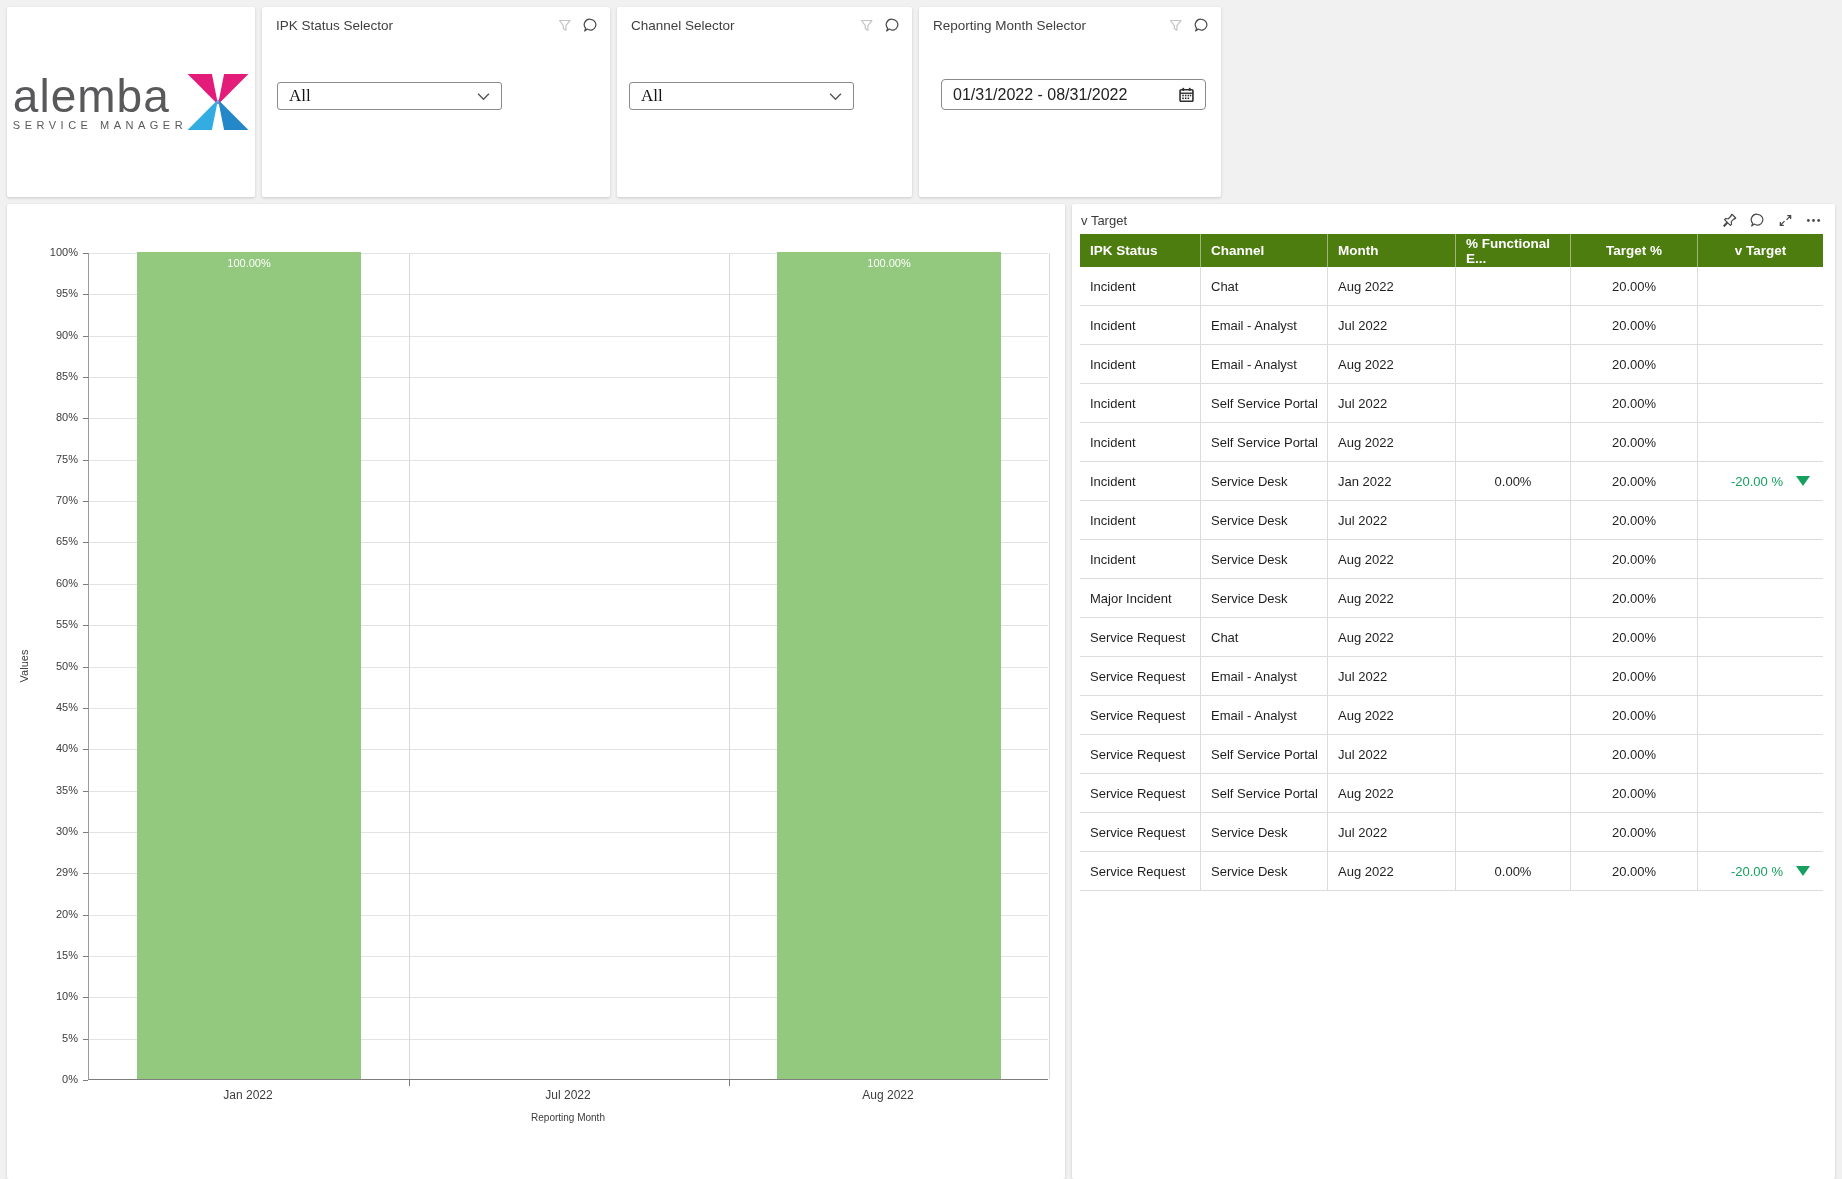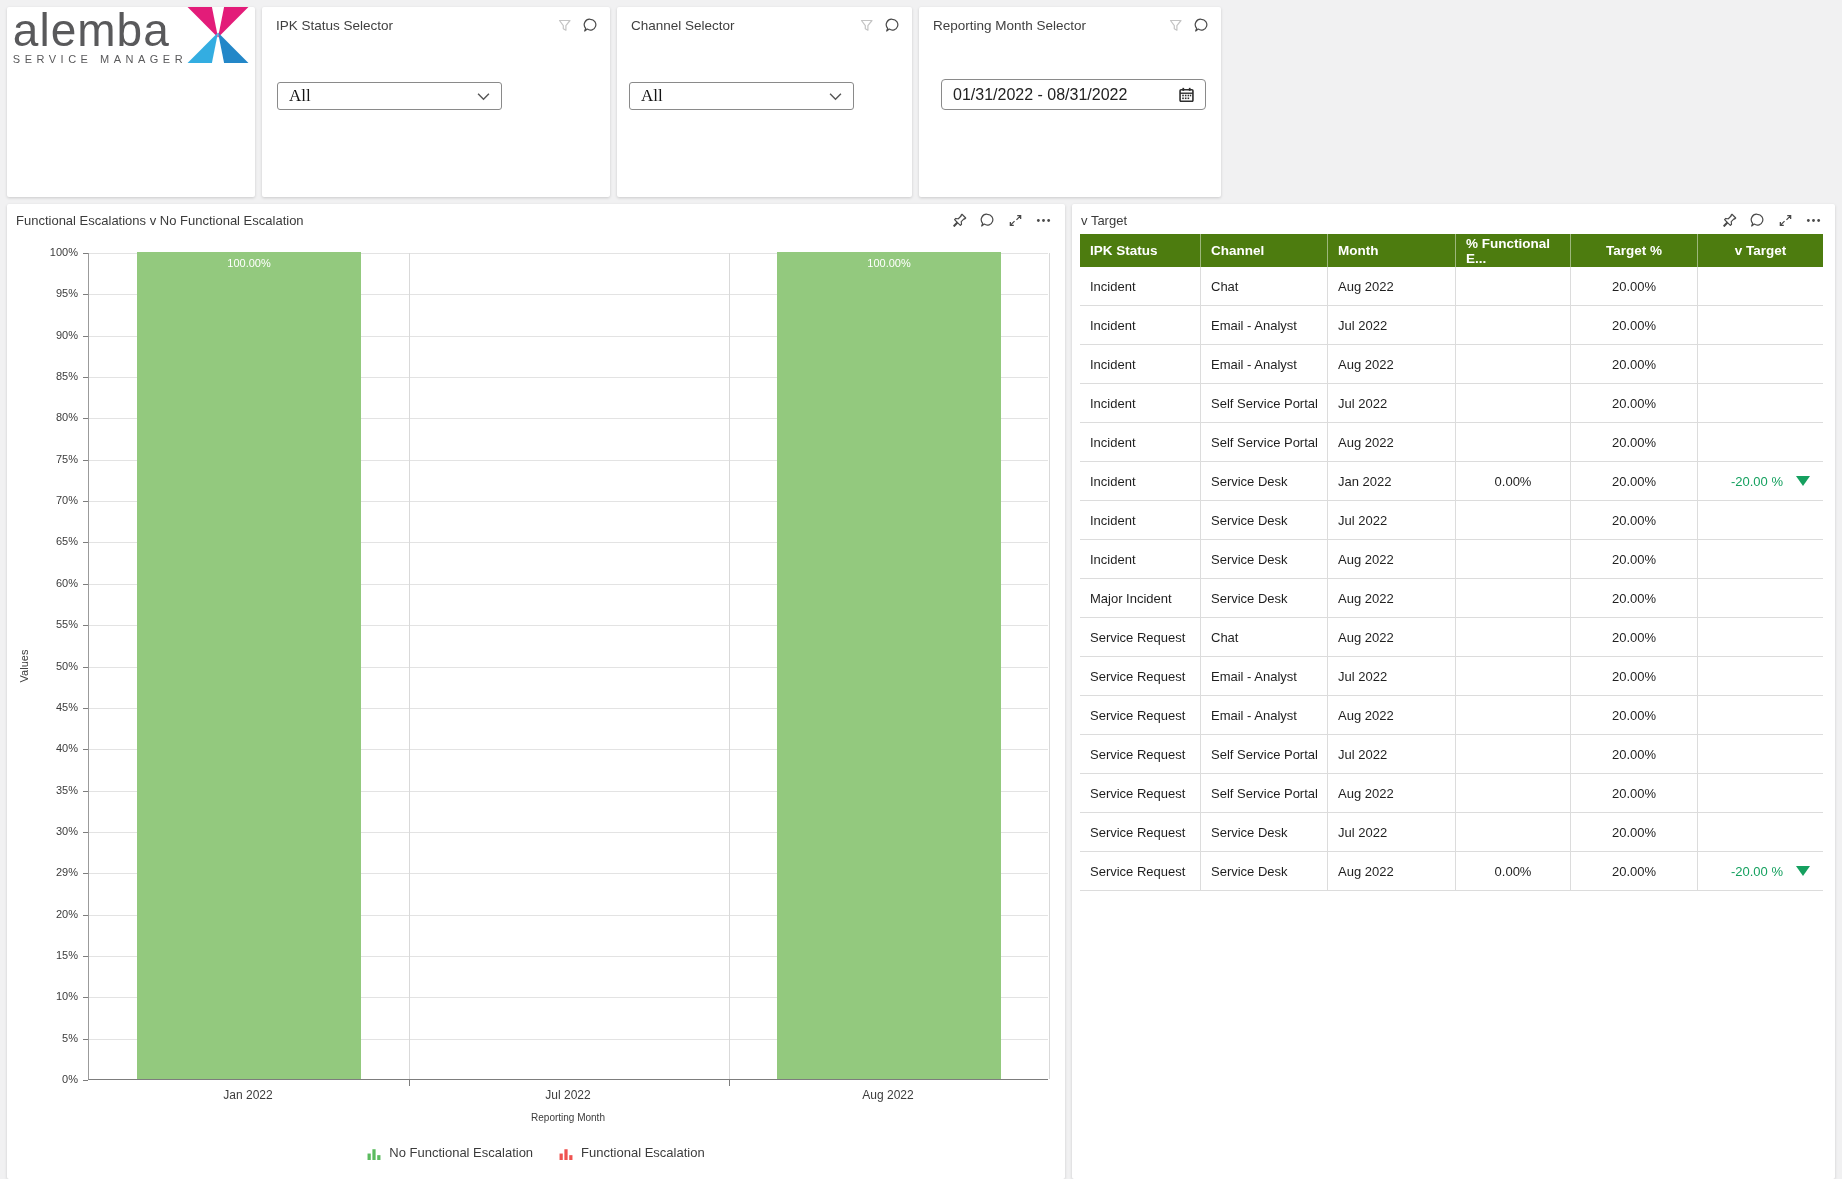--- a/index.html
+++ b/index.html
@@ -21,7 +21,7 @@
   .head-icons { display:flex; gap:11px; align-items:center; }
   .icon { display:inline-flex; align-items:center; justify-content:center; }
 
-  .logo-wrap { position:absolute; inset:0; display:flex; justify-content:center; gap:0; }
+  .logo-wrap { position:absolute; inset:0; display:flex; align-items:center; justify-content:center; gap:0; }
   .logo-brand { font-size:46px; font-weight:300; color:#59595b; letter-spacing:1px; line-height:1; }
   .logo-sub { font-size:11px; letter-spacing:4.5px; color:#59595b; }
 

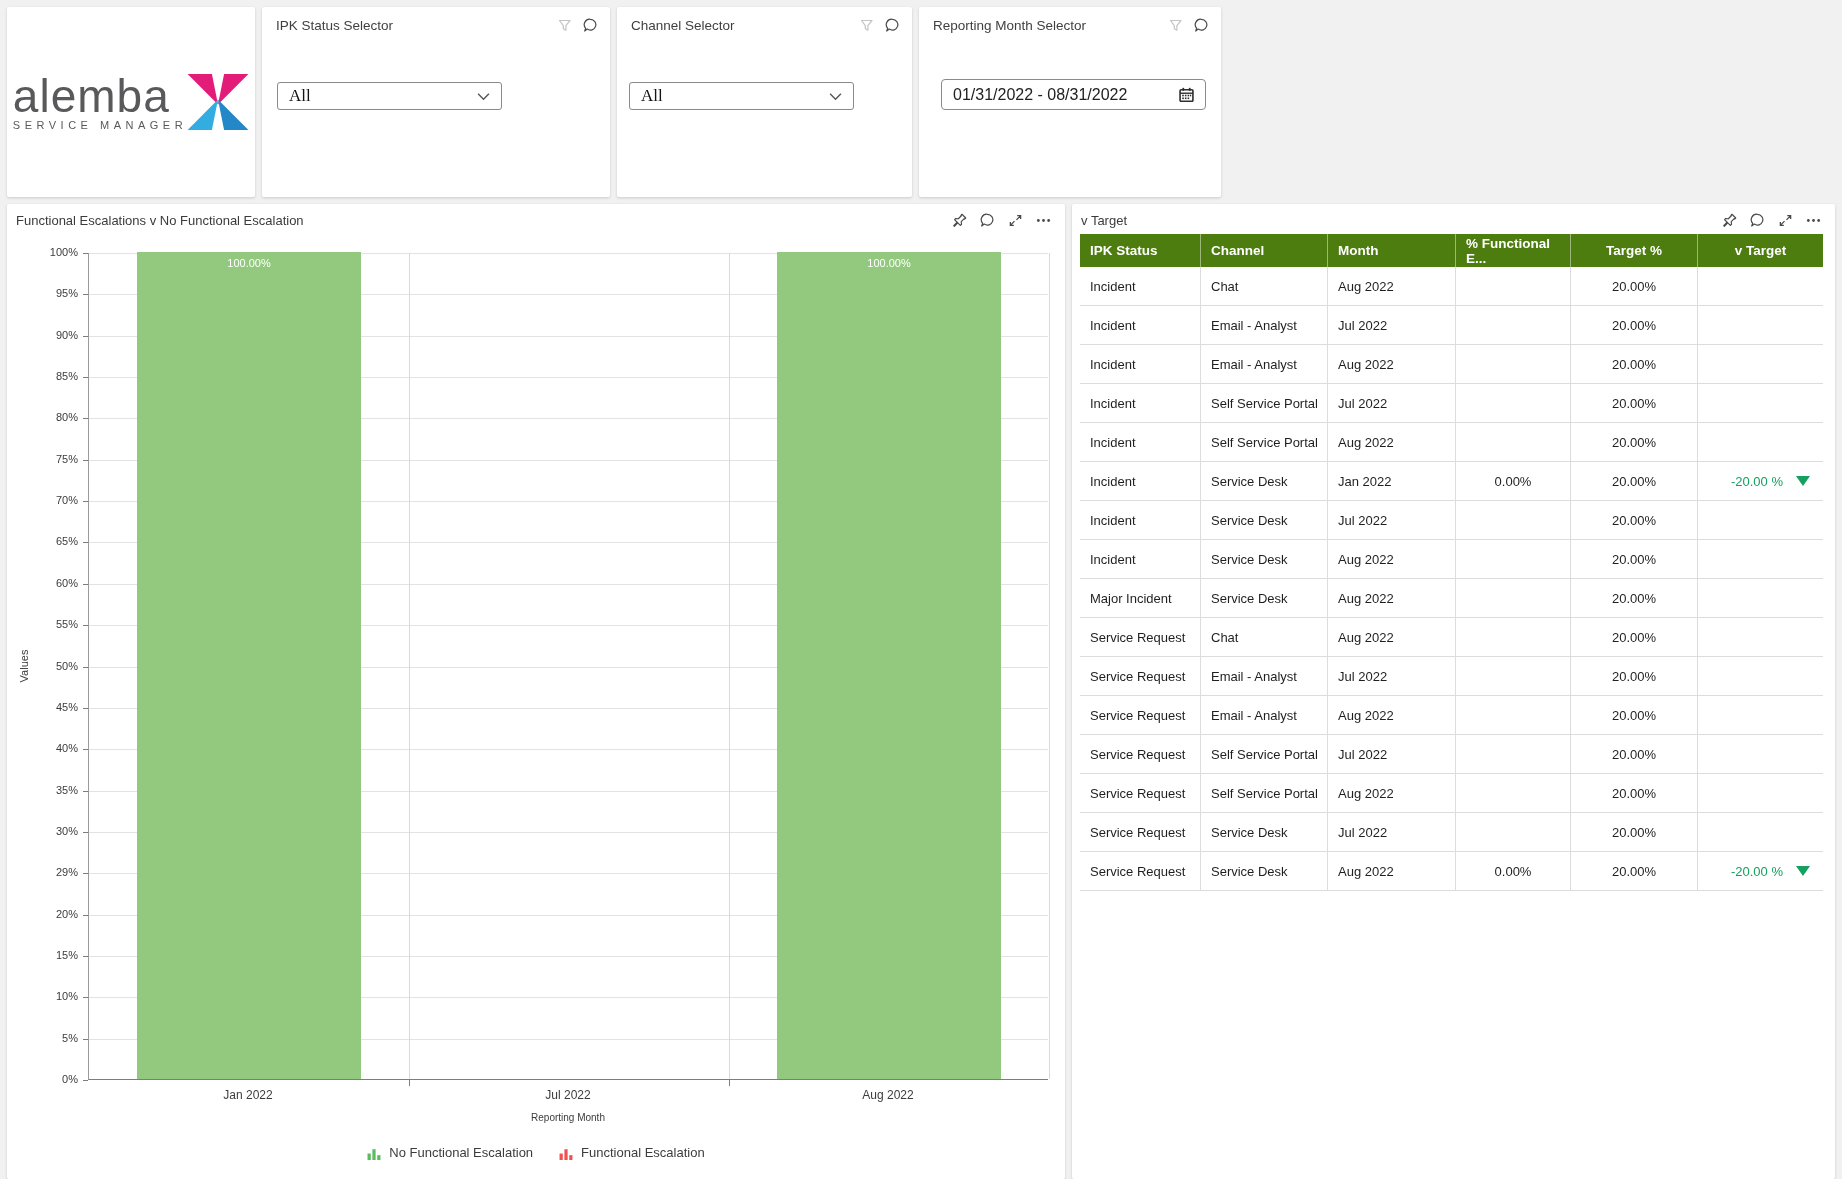--- a/index.html
+++ b/index.html
@@ -225,31 +225,6 @@
 <div class="row2">
 
   <div class="panel panel-chart" id="chartPanel">
-    <div class="panel-head">
-      <span class="panel-title">Functional Escalations v No Functional Escalation</span>
-      <span class="panel-icons">
-        <span class="icon">
-            <svg width="15" height="15" viewBox="0 0 14 14">
-              <use href="#i-pin"></use>
-            </svg>
-          </span>
-        <span class="icon">
-            <svg width="15" height="15" viewBox="0 0 15 15">
-              <use href="#i-comment"></use>
-            </svg>
-          </span>
-        <span class="icon">
-            <svg width="15" height="15" viewBox="0 0 14 14">
-              <use href="#i-expand"></use>
-            </svg>
-          </span>
-        <span class="icon">
-            <svg width="15" height="15" viewBox="0 0 14 14">
-              <use href="#i-more"></use>
-            </svg>
-          </span>
-      </span>
-    </div>
 
     <div id="yaxis">
         <div class="ytick-label" style="top: 42px;">100%</div>

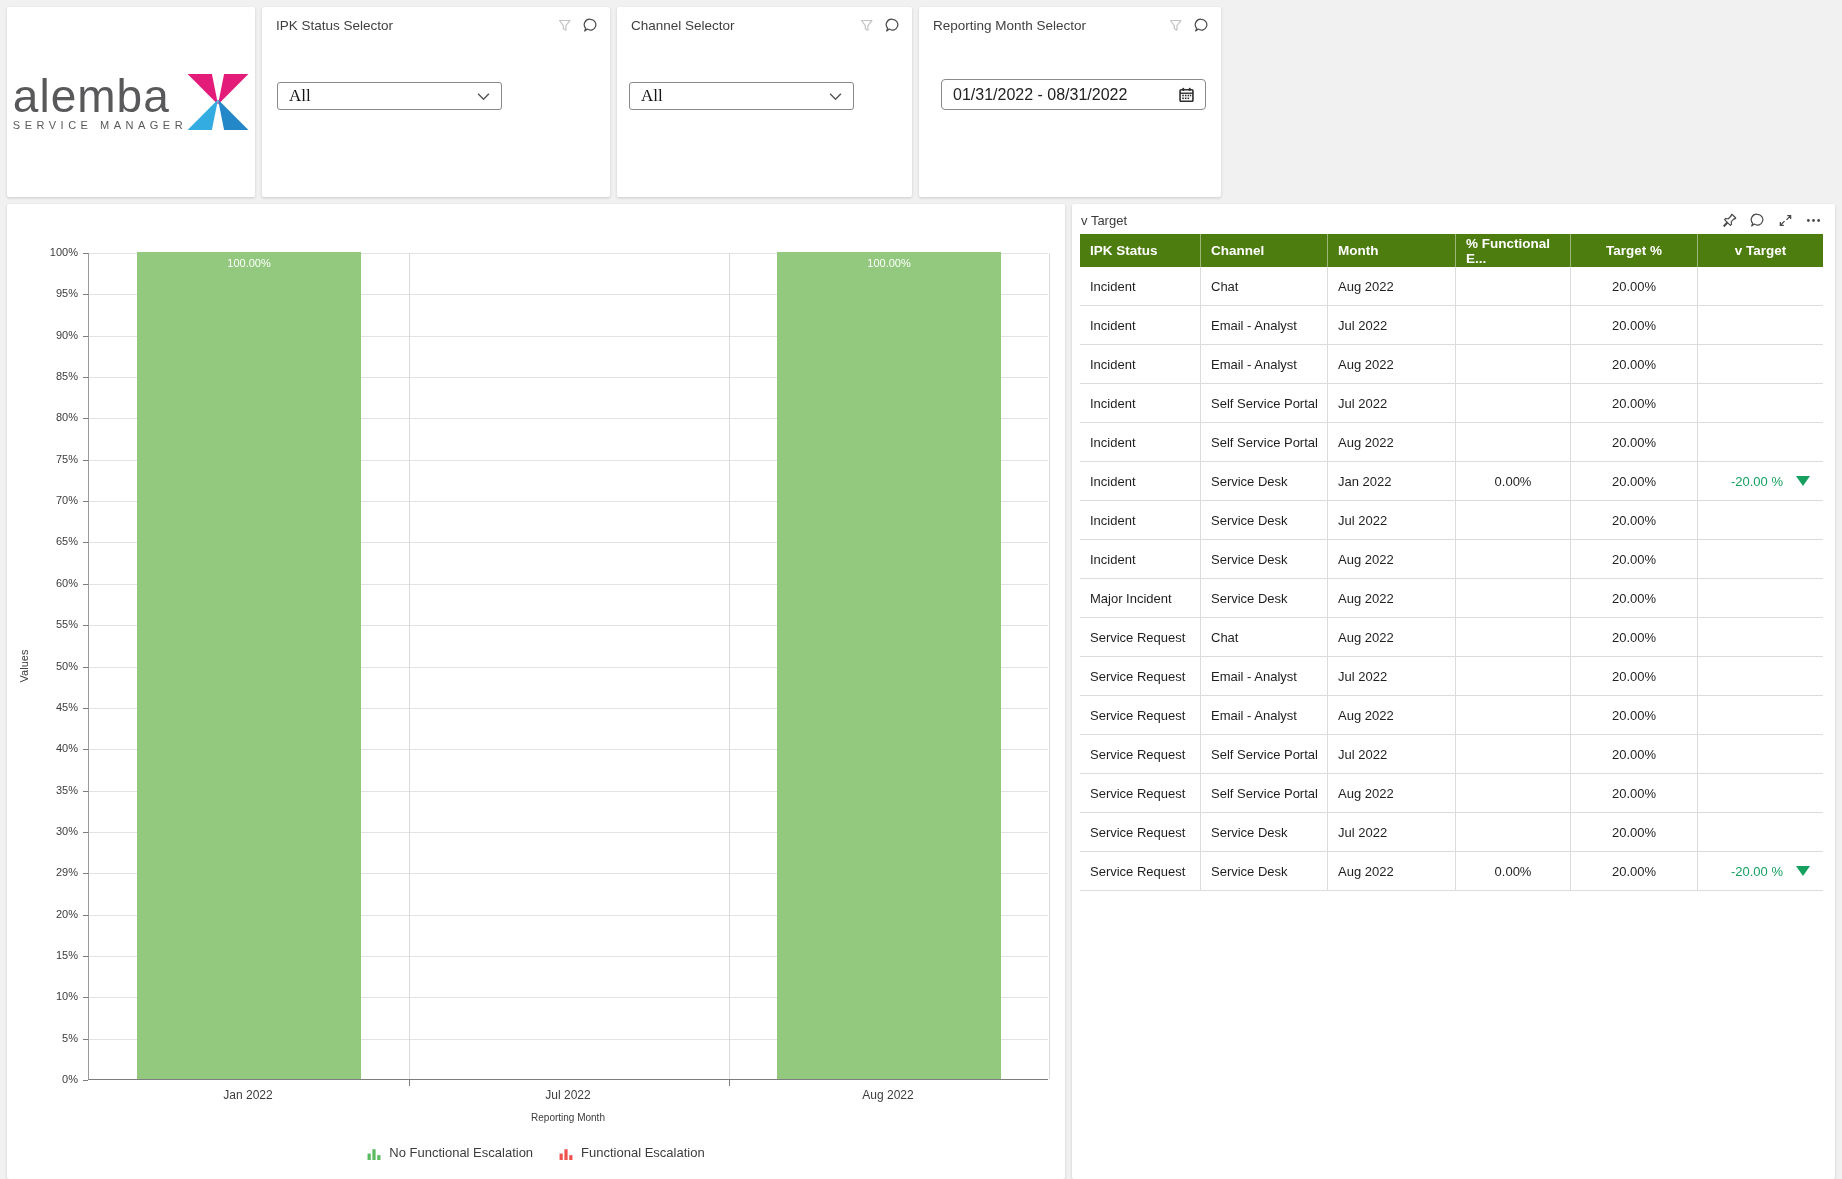--- a/index.html
+++ b/index.html
@@ -306,20 +306,6 @@
       </div>
     <div class="x-axis-title">Reporting Month</div>
 
-    <div class="legend">
-      <div class="legend-item">
-        <svg width="14" height="14" viewBox="0 0 13 13">
-            <use href="#i-minibars" id="legendGlyph0" fill="#5bbb5f"></use>
-          </svg>
-        <span class="legend-label">No Functional Escalation</span>
-      </div>
-      <div class="legend-item">
-        <svg width="14" height="14" viewBox="0 0 13 13">
-            <use href="#i-minibars" id="legendGlyph1" fill="#ef5350"></use>
-          </svg>
-        <span class="legend-label">Functional Escalation</span>
-      </div>
-    </div>
   <div class="x-label" style="left: 181px;">Jan 2022</div>
       <div class="x-label" style="left: 501px;">Jul 2022</div>
       <div class="x-label" style="left: 821px;">Aug 2022</div>

